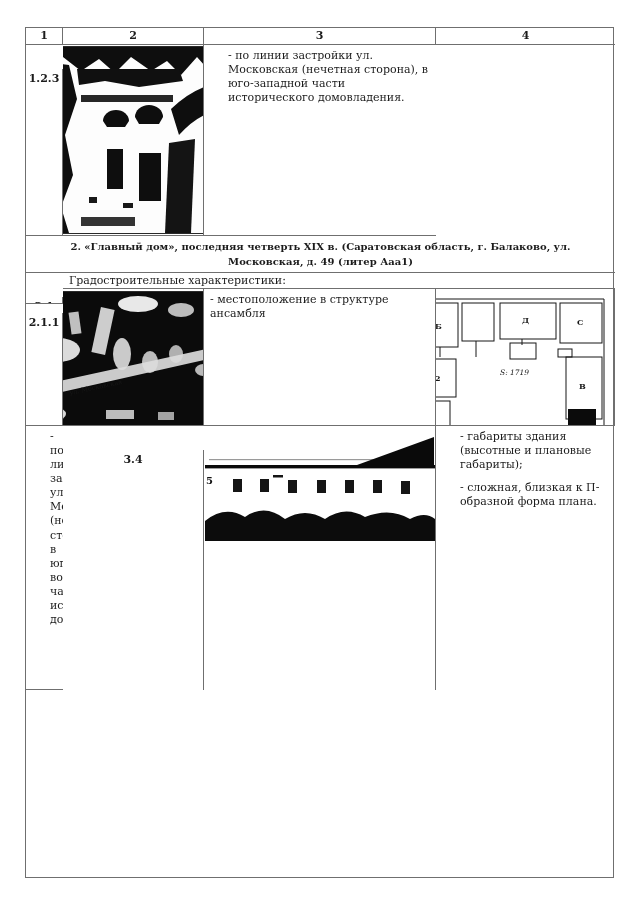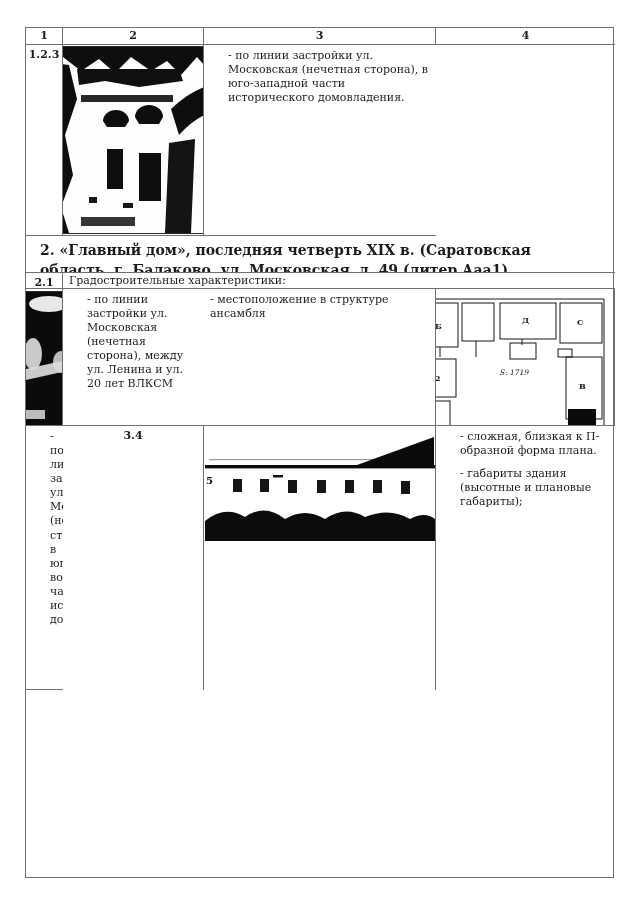--- a/index.html
+++ b/index.html
@@ -30,7 +30,7 @@
   .no-br{border-right:none;padding-left:24px;}
   .no-bb{border-bottom:none;}
   .head{font-weight:bold;text-align:center;padding:1px 0 0 0;font-size:11px;}
-  .num{font-weight:bold;text-align:center;padding:3px 1px;}
+  .num{font-weight:bold;text-align:center;padding:3px 1px;margin-top:24px;}
   .bold{font-weight:bold;}
   .section{
     grid-column:1 / 5;text-align:left;font-weight:bold;

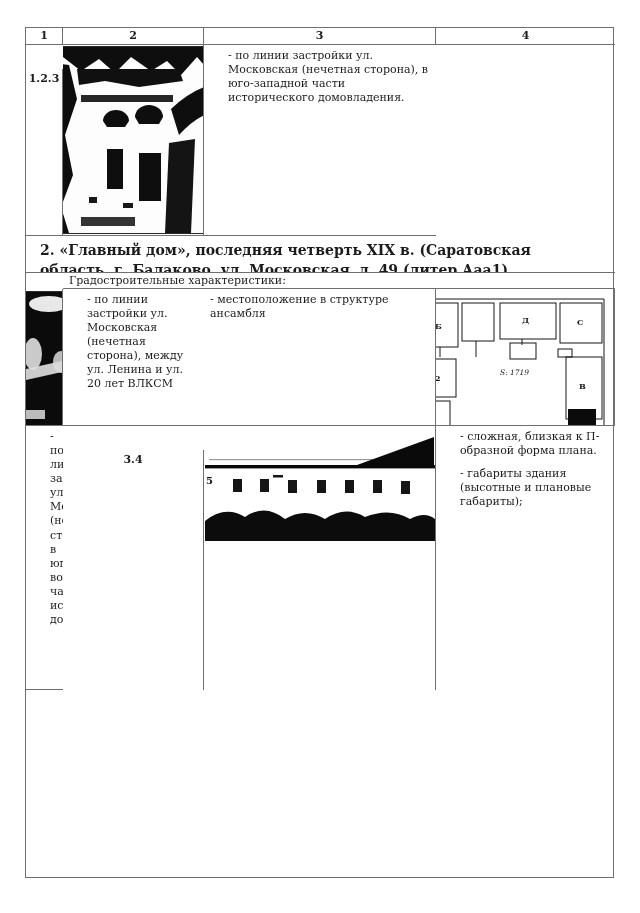--- a/index.html
+++ b/index.html
@@ -33,8 +33,8 @@
   .num{font-weight:bold;text-align:center;padding:3px 1px;margin-top:24px;}
   .bold{font-weight:bold;}
   .section{
-    grid-column:1 / 5;text-align:left;font-weight:bold;
-    font-size:14px;line-height:1.45;padding:4px 14px;
+    grid-column:1 / 5;text-align:center;font-weight:bold;
+    font-size:10px;line-height:1.45;padding:4px 14px;
   }
   .span3{grid-column:2 / 5;font-weight:normal;padding:1px 6px;}
   .img-cell{padding:0;display:flex;}

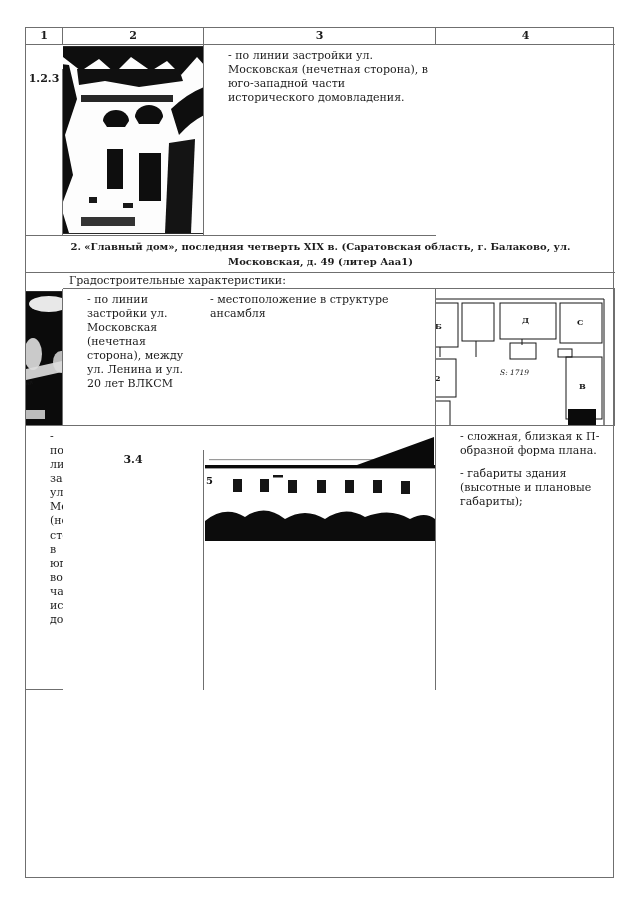--- a/index.html
+++ b/index.html
@@ -109,7 +109,6 @@
       </svg>
     </span>
   </div>
-  <div class="c no-br desc">- по линии застройки ул. Московская (нечетная сторона), между ул. Ленина и ул. 20 лет ВЛКСМ</div>
 
   <div class="c">- местоположение в структуре ансамбля</div>
   <div class="c img-cell" style="justify-content:flex-end;padding:6px 4px 0 0;align-items:flex-start;">

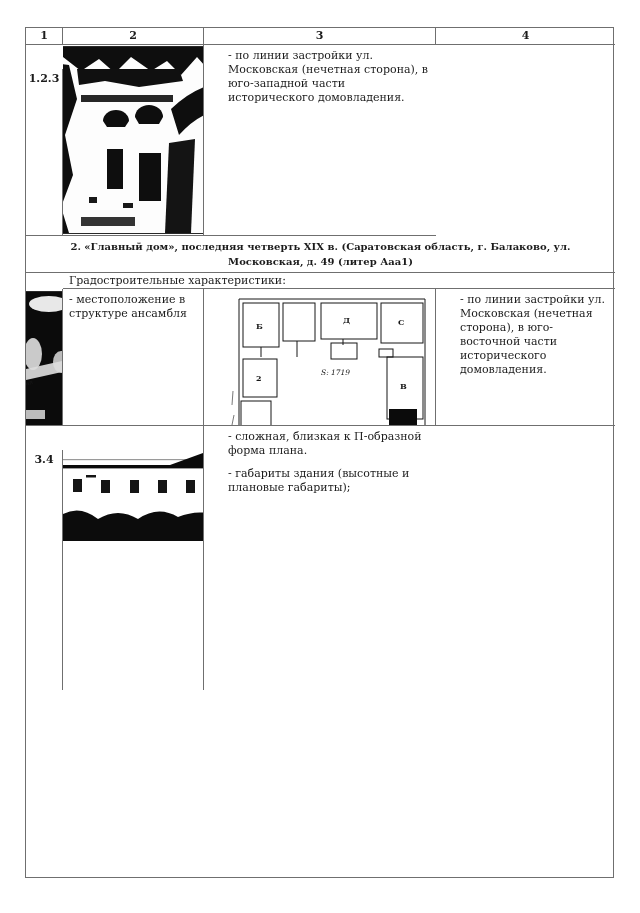--- a/index.html
+++ b/index.html
@@ -83,6 +83,7 @@
   <div class="c num">2.1</div>
   <div class="c span3 no-br">Градостроительные характеристики:</div>
 
+  <div class="c num">2.1.1</div>
   <div class="c img-cell" style="align-items:flex-start;justify-content:center;padding-top:2px;">
     <span class="photo-frame">
       

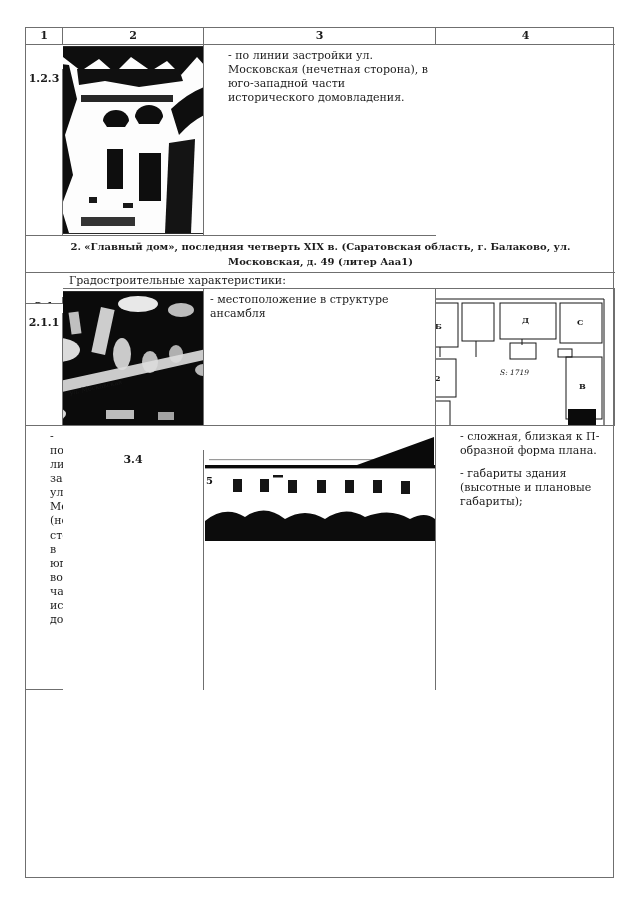--- a/index.html
+++ b/index.html
@@ -178,8 +178,8 @@
     </span>
   </div>
   <div class="c no-br no-bb desc">
+    <p>- габариты здания (высотные и плановые габариты);</p>
     <p>- сложная, близкая к П-образной форма плана.</p>
-    <p>- габариты здания (высотные и плановые габариты);</p>
   </div>
 
 </div>

